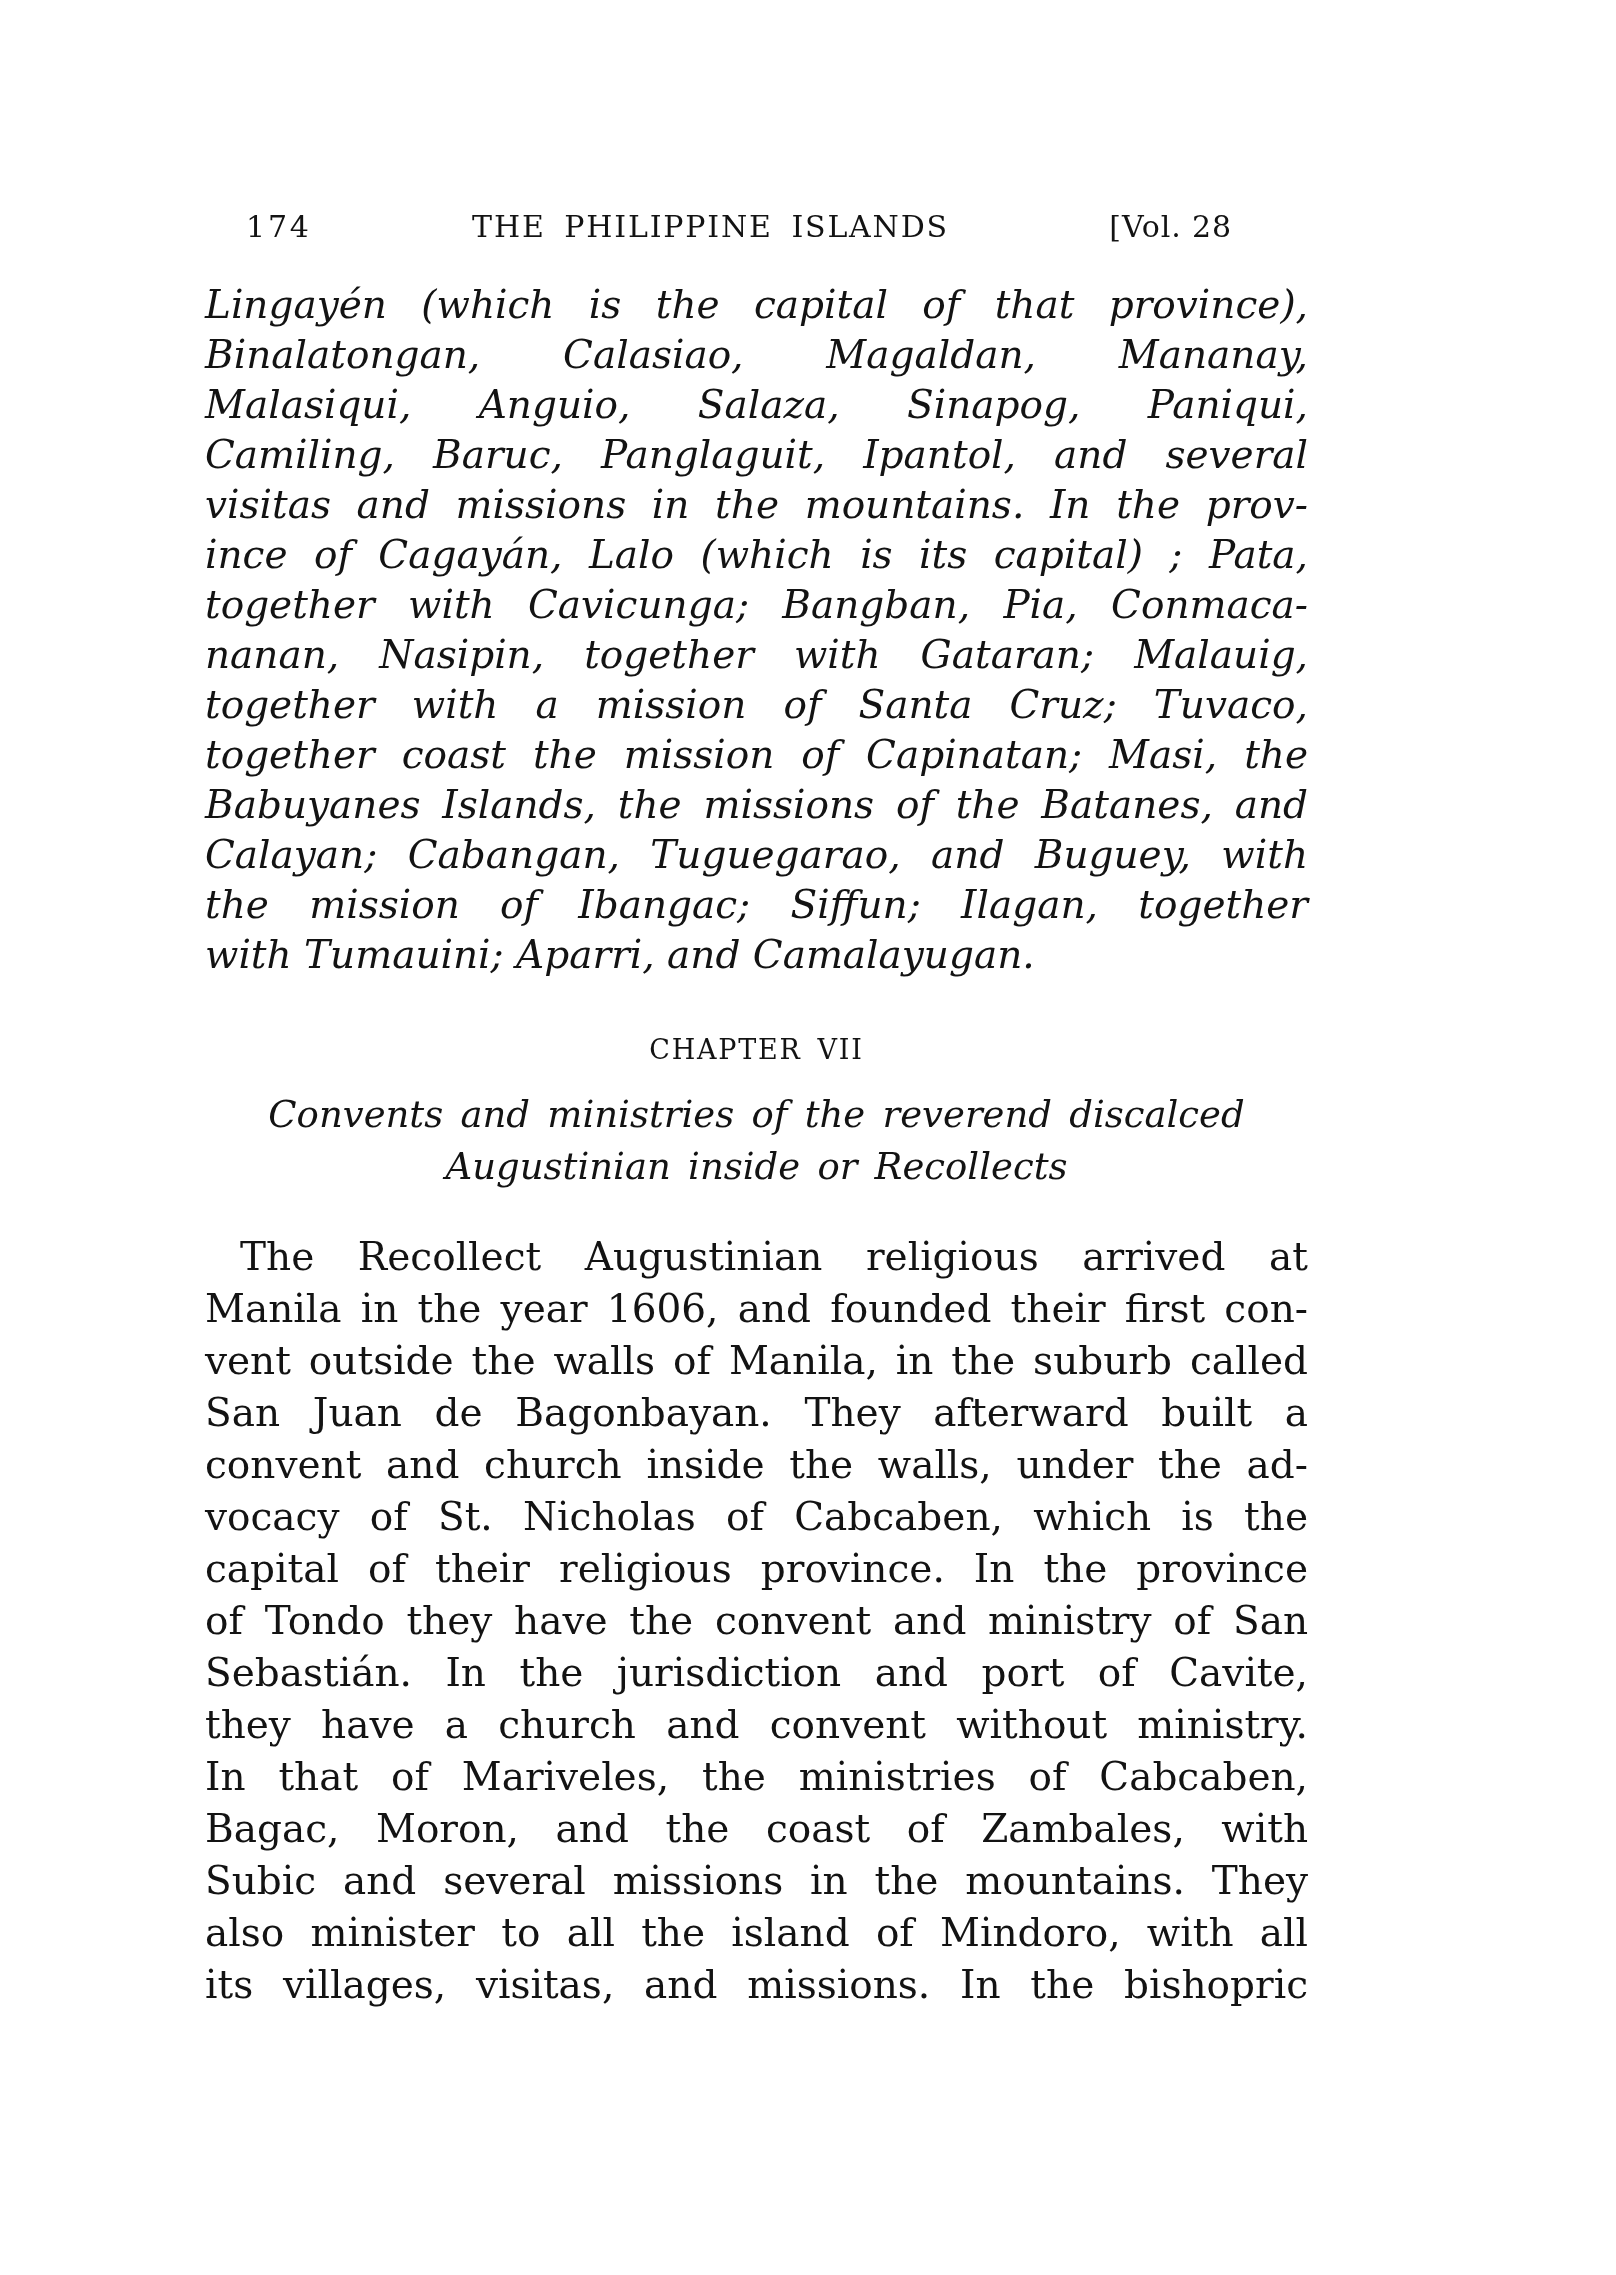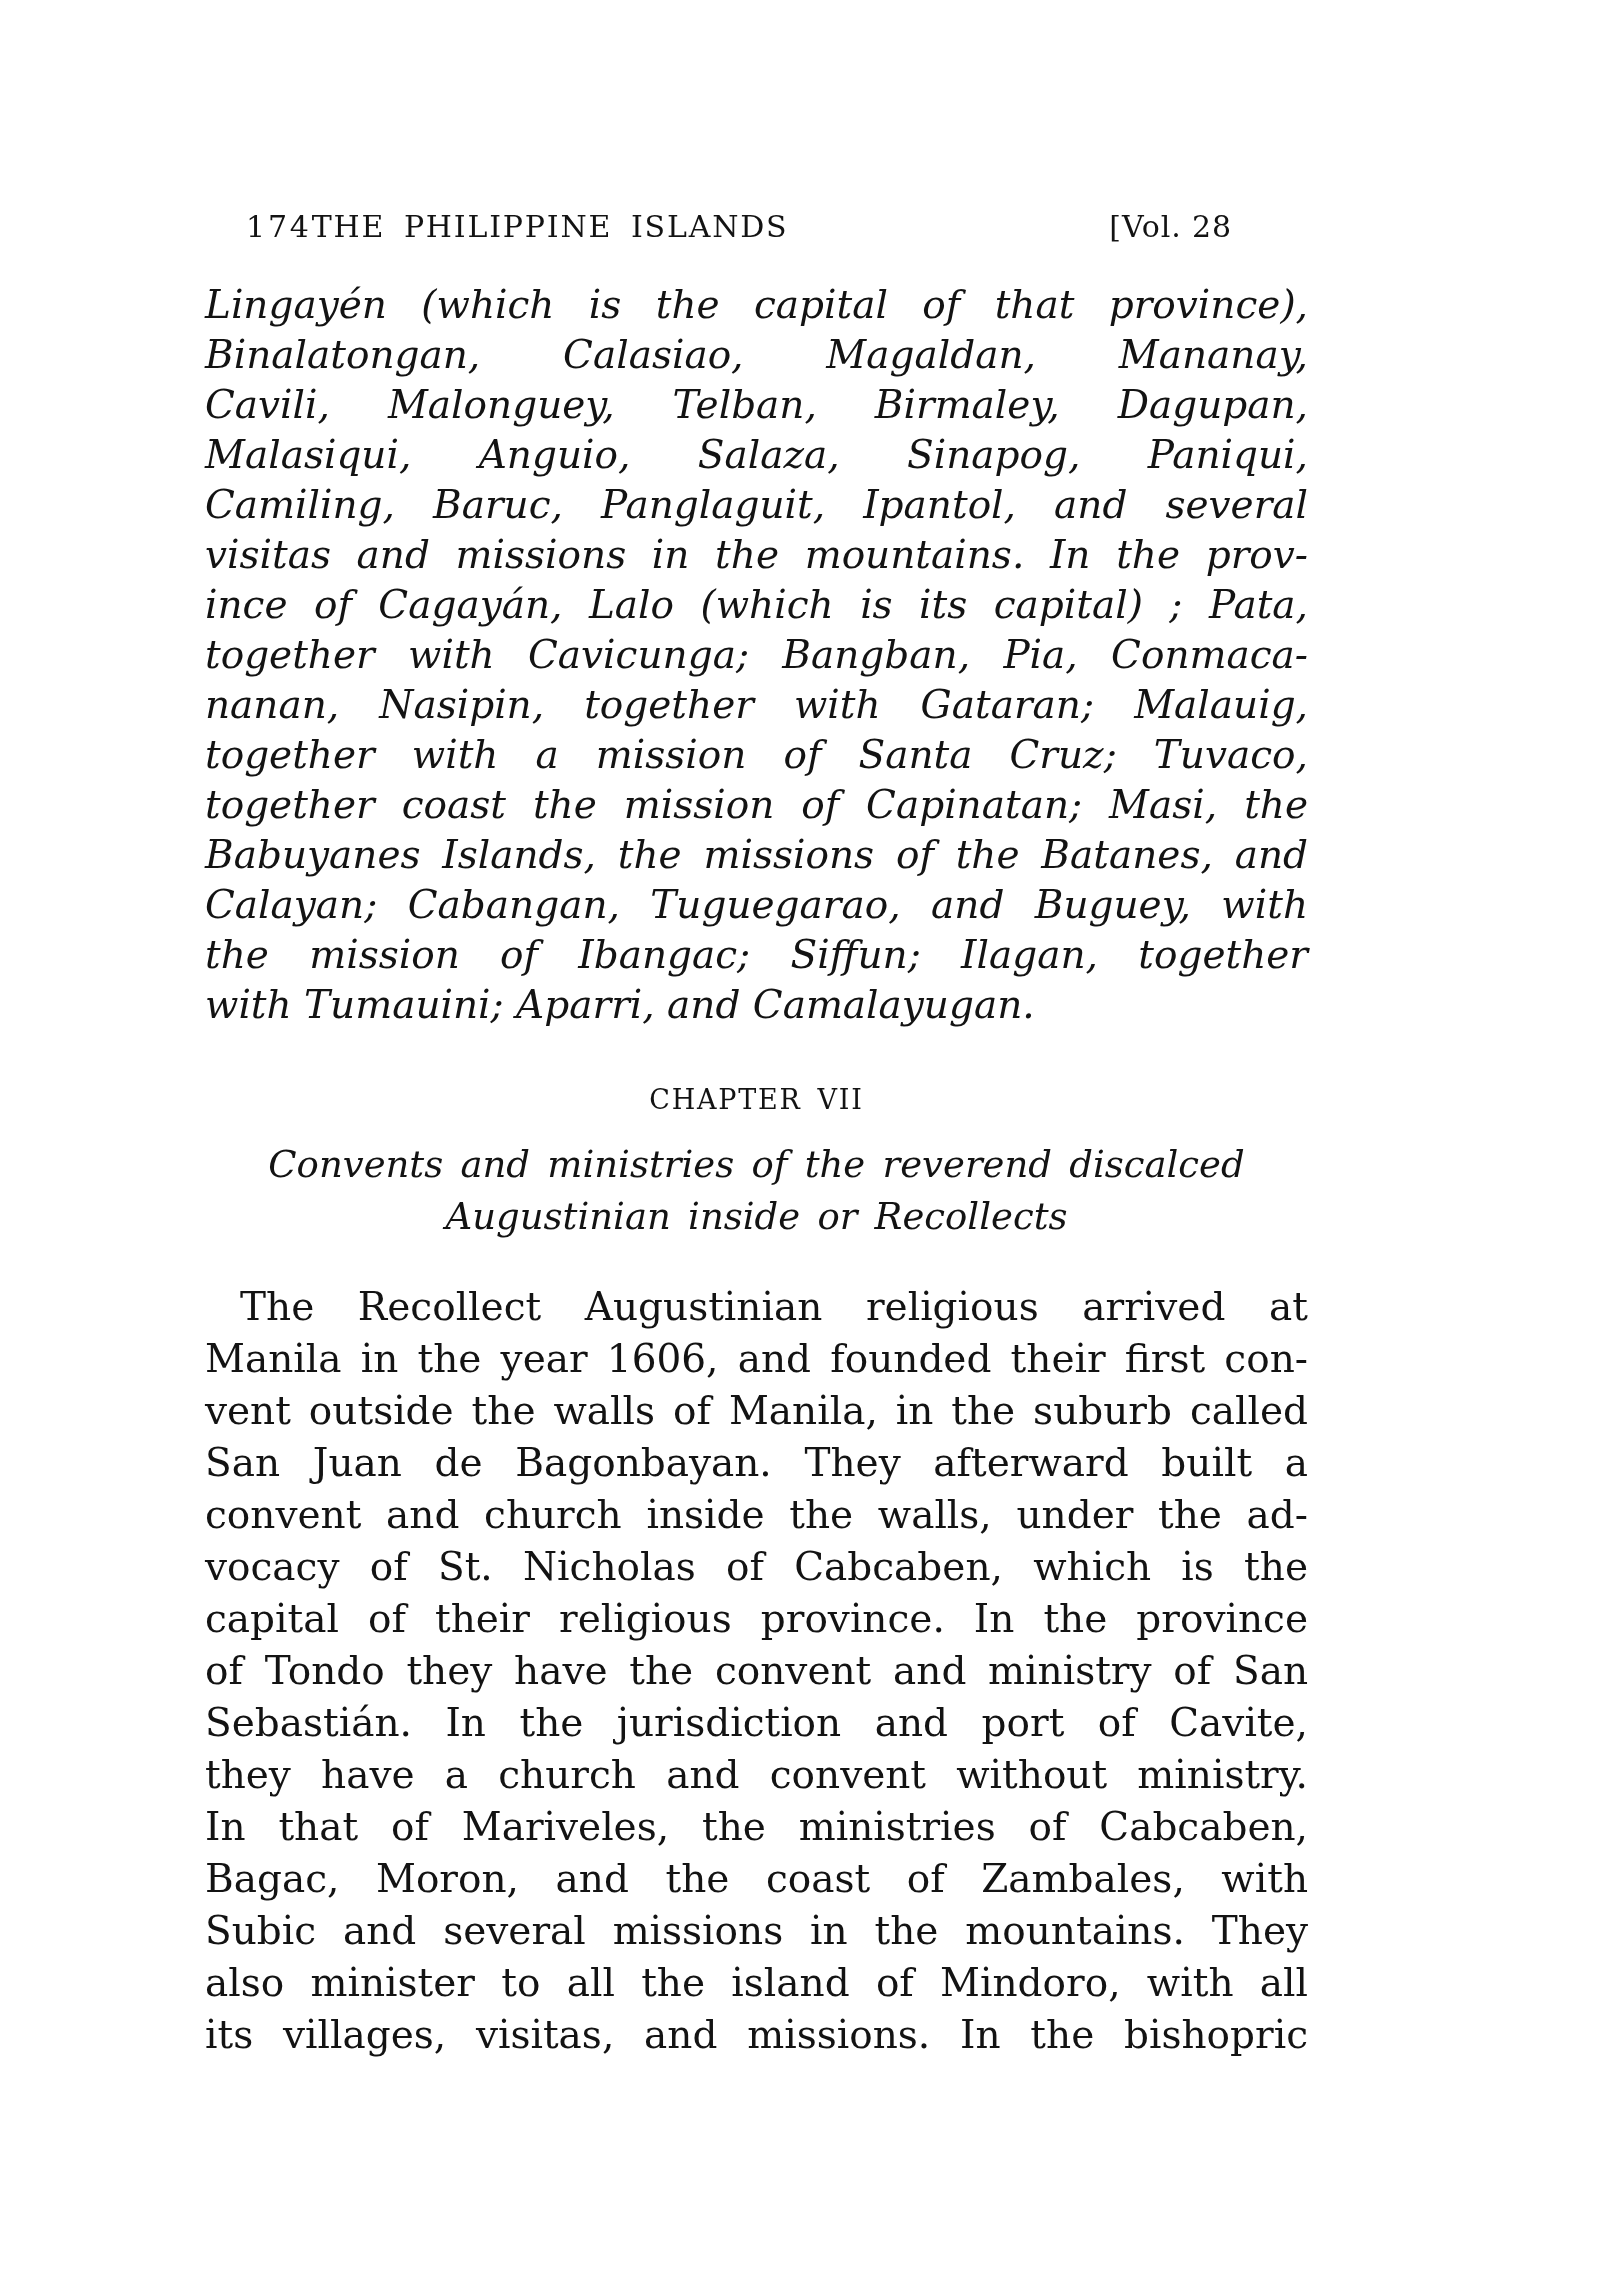--- a/index.html
+++ b/index.html
@@ -35,7 +35,7 @@
     letter-spacing: 2.8px;
   }
   .running-title {
-    text-align: left;
+    text-align: center;
     letter-spacing: 1.8px;
     word-spacing: 7.4px;
   }

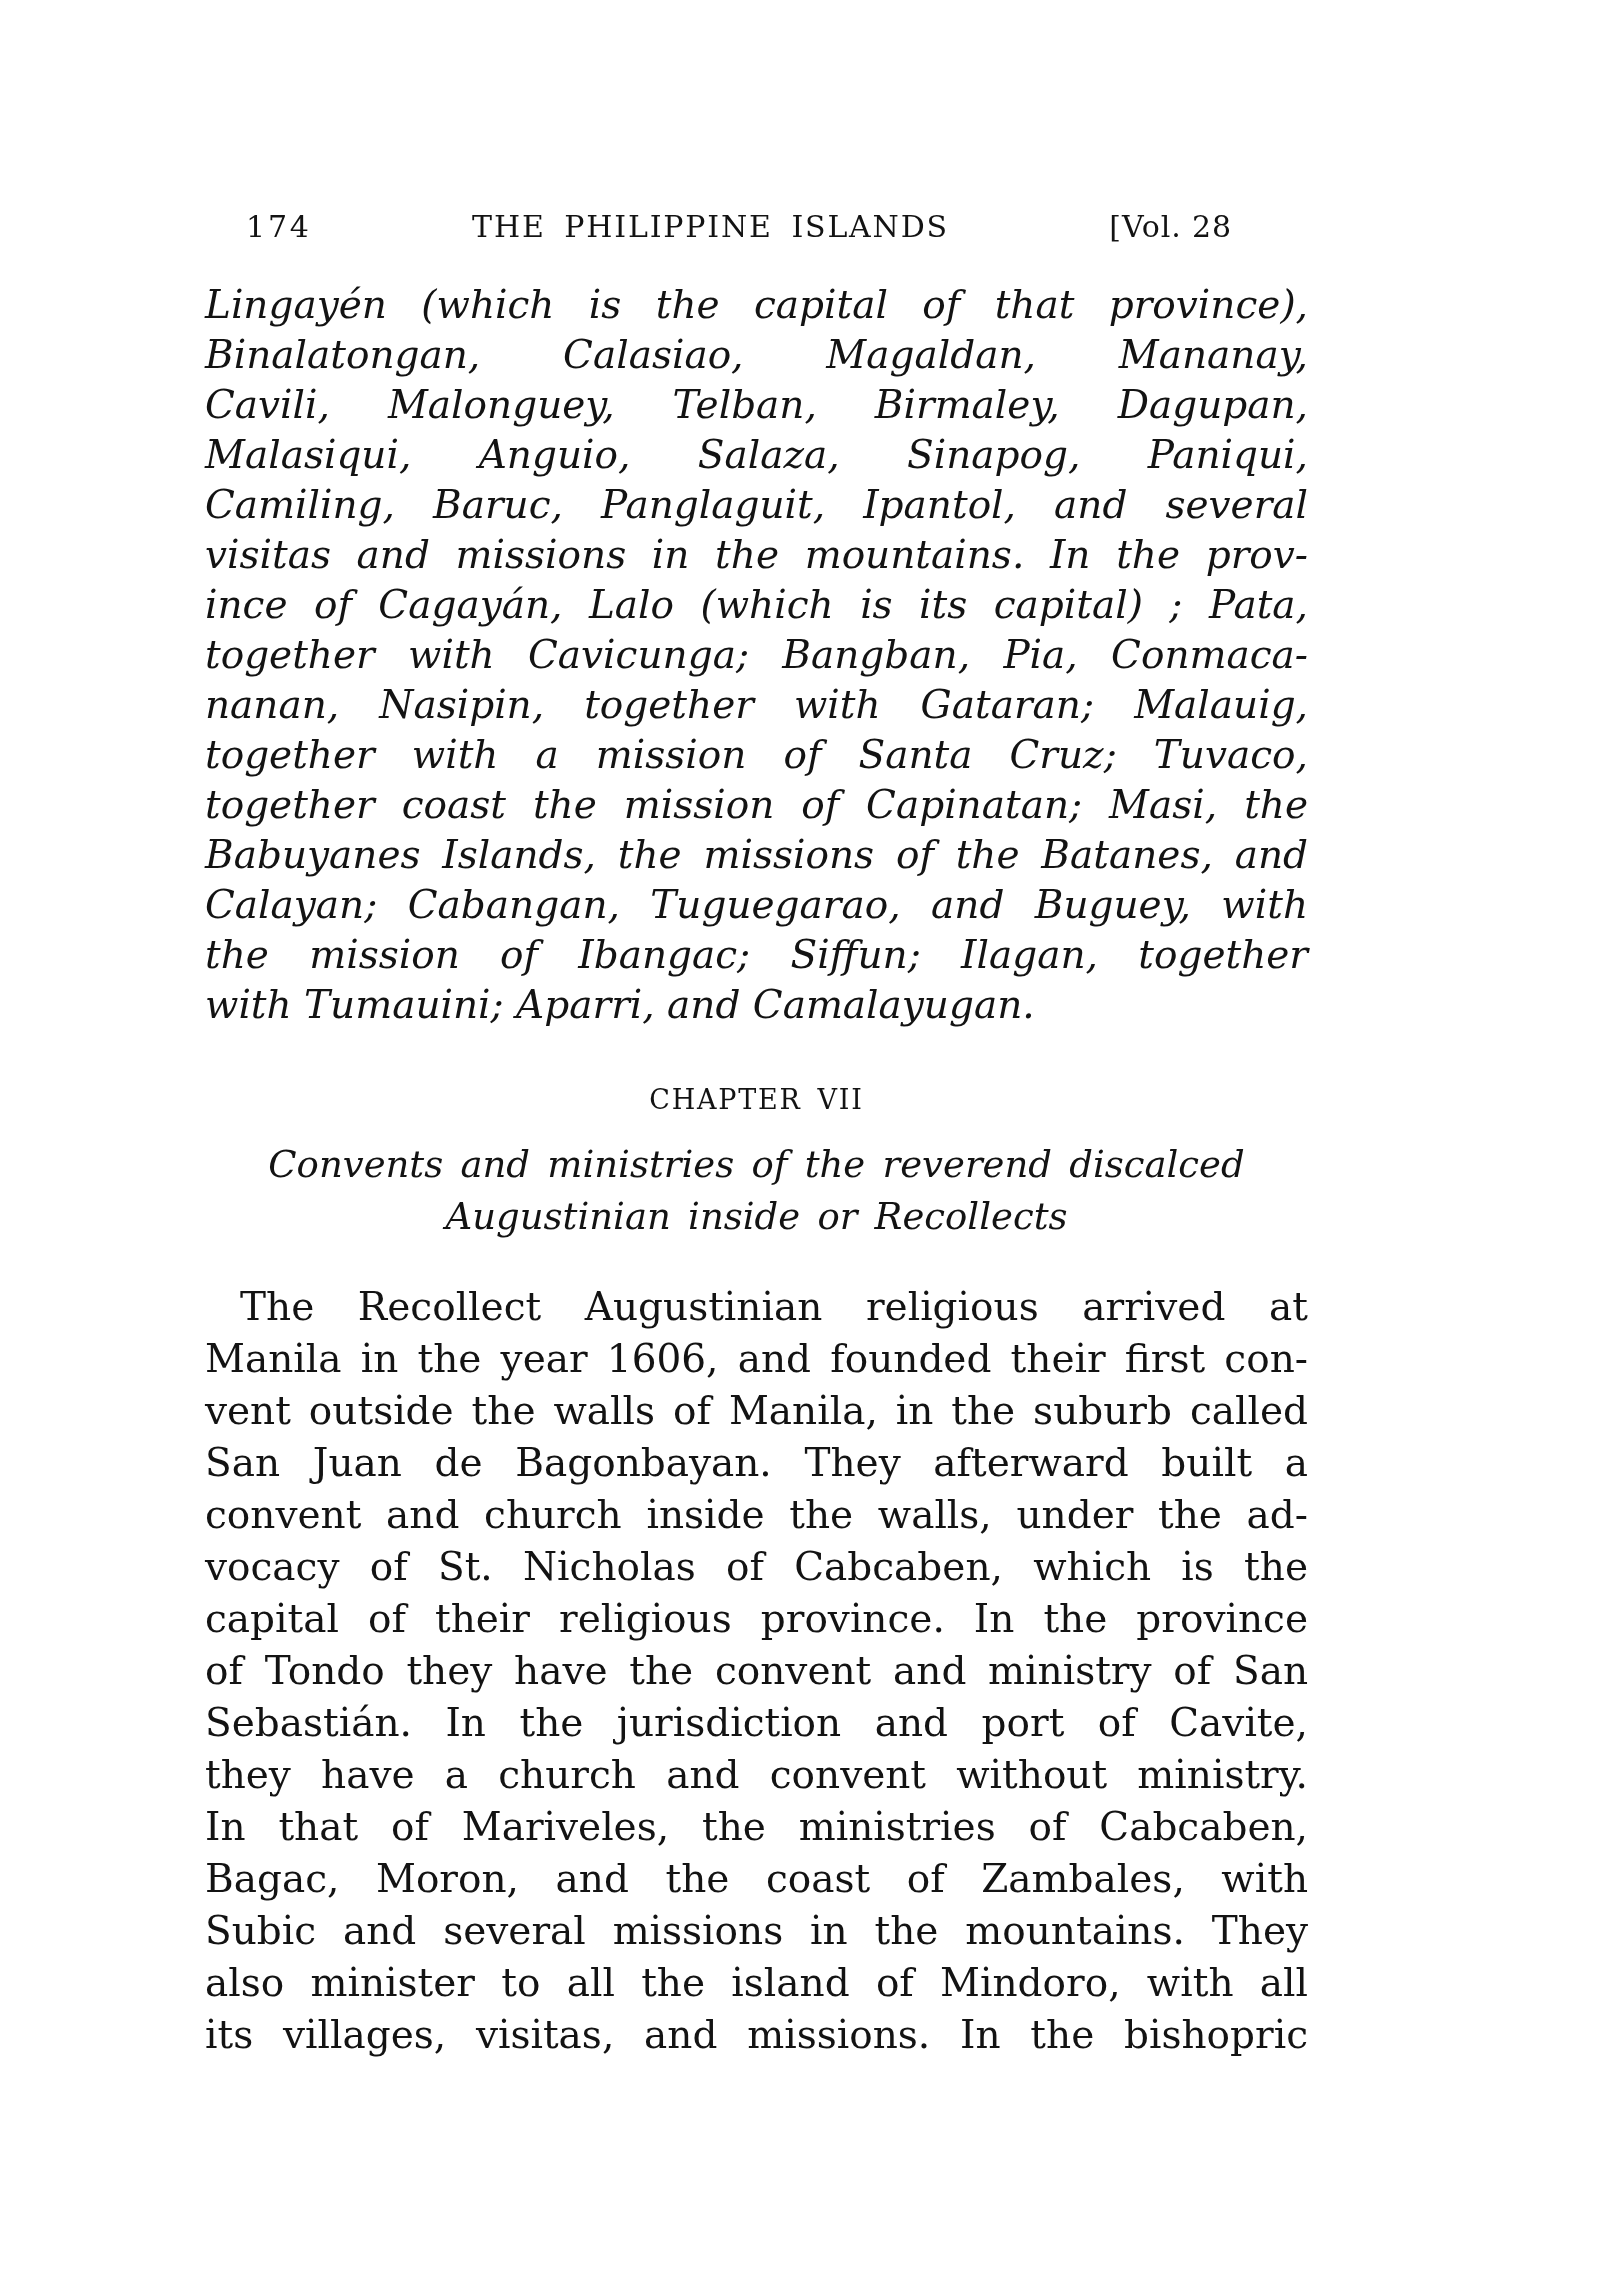--- a/index.html
+++ b/index.html
@@ -95,7 +95,6 @@
   <div class="para para1">
       <div class="tline">Lingayén (which is the capital of that province),</div>
       <div class="tline">Binalatongan, Calasiao, Magaldan, Mananay,</div>
-      <div class="tline">Cavili, Malonguey, Telban, Birmaley, Dagupan,</div>
       <div class="tline">Malasiqui, Anguio, Salaza, Sinapog, Paniqui,</div>
       <div class="tline">Camiling, Baruc, Panglaguit, Ipantol, and several</div>
       <div class="tline">visitas and missions in the mountains. In the prov-</div>

